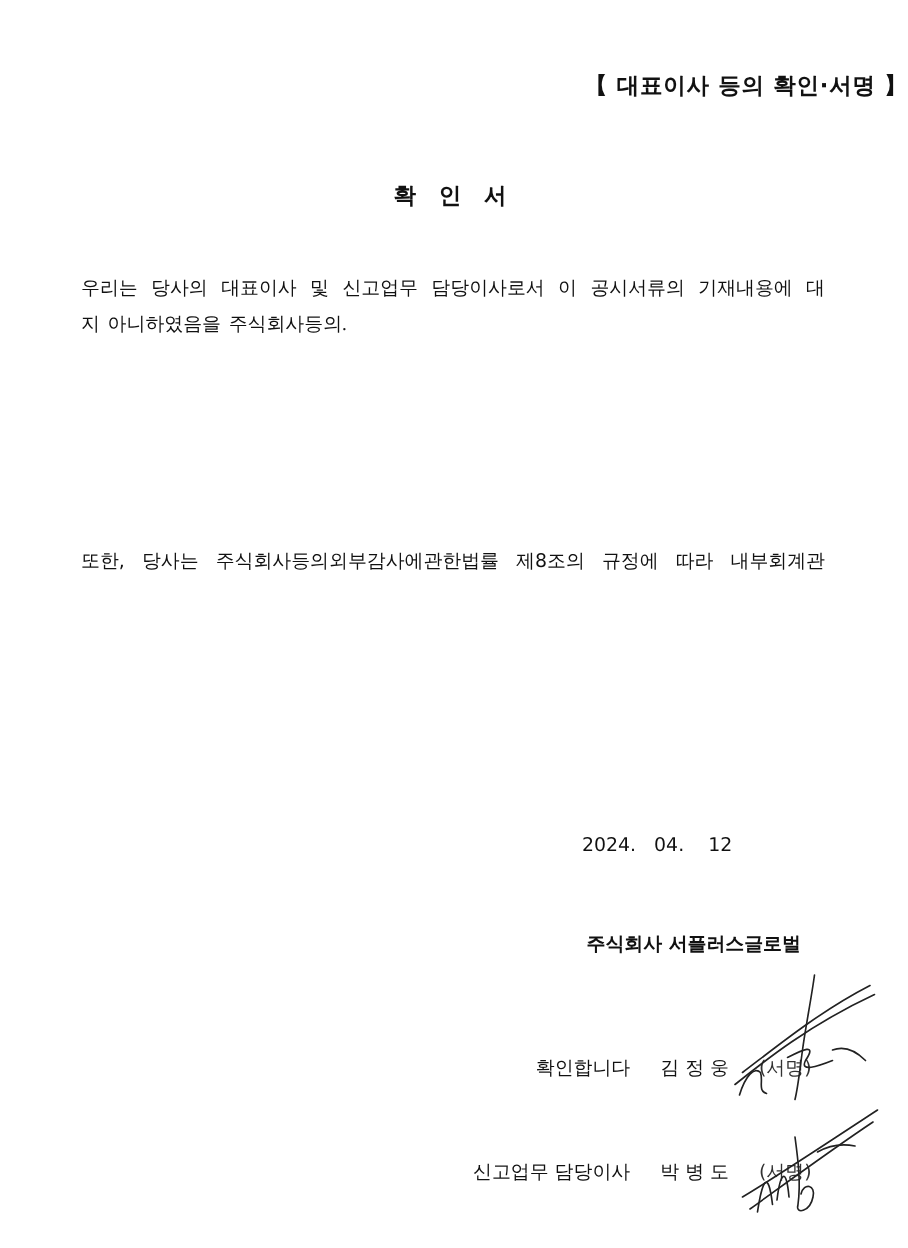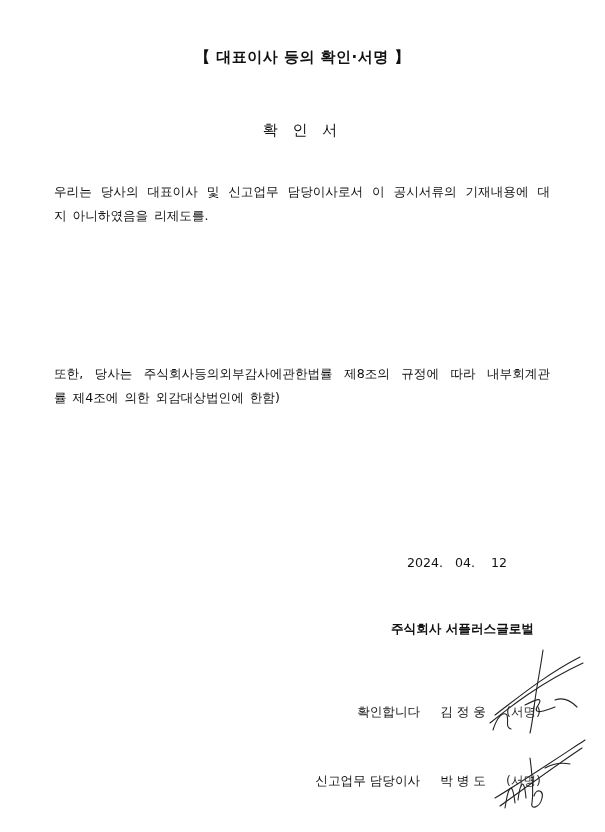--- a/index.html
+++ b/index.html
@@ -10,7 +10,7 @@
     }
     .title {
       position: absolute; left: 0; width: 605px; top: 48px;
-      text-align: center; font-size: 15px; font-weight: bold; letter-spacing: 0.5px;
+      text-align: right; font-size: 15px; font-weight: bold; letter-spacing: 0.5px;
     }
     .subtitle {
       position: absolute; left: 0; width: 605px; top: 121px;

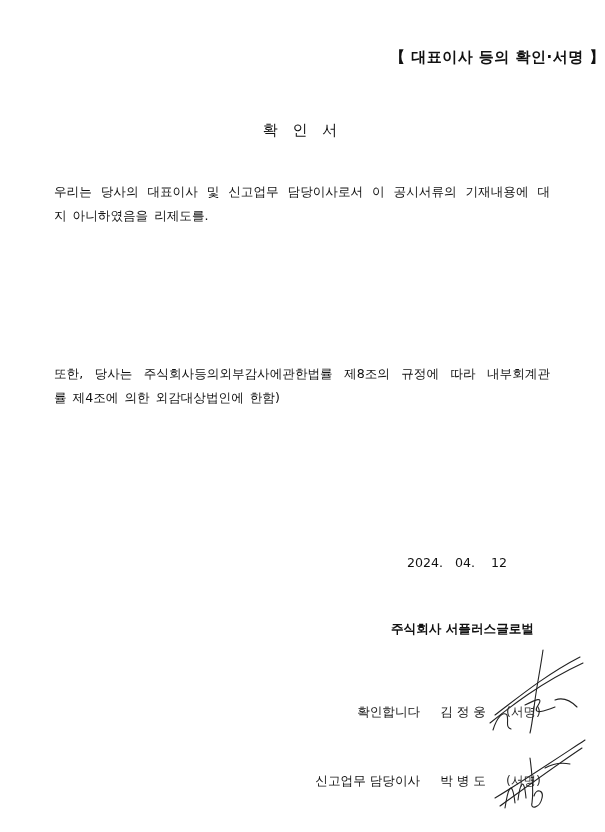--- a/index.html
+++ b/index.html
@@ -14,7 +14,7 @@
     }
     .subtitle {
       position: absolute; left: 0; width: 605px; top: 121px;
-      text-align: center; font-size: 15px; font-weight: normal; letter-spacing: 5px;
+      text-align: center; font-size: 15px; font-weight: bold; letter-spacing: 5px;
     }
     .para {
       position: absolute; left: 54px; width: 496px;

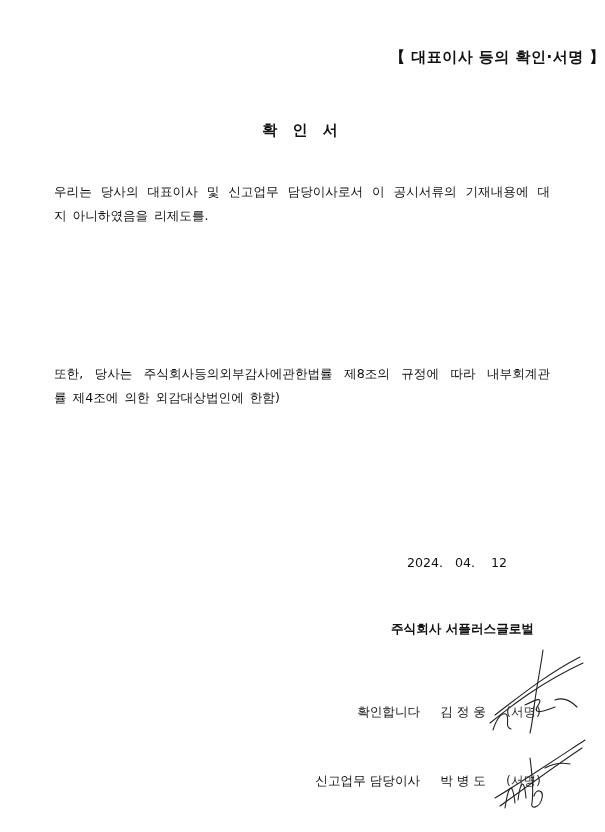--- a/index.html
+++ b/index.html
@@ -21,7 +21,7 @@
       font-size: 12.6px; line-height: 24.4px; text-align: justify;
       word-spacing: 2px;
     }
-    .p1 { top: 180px; }
+    .p1 { top: 180px; font-family: Liberation Serif, serif; }
     .p2 { top: 338px; margin-top: 24px; }
     .line { display: block; white-space: nowrap; text-align-last: justify; }
     .line.last { text-align-last: left; }

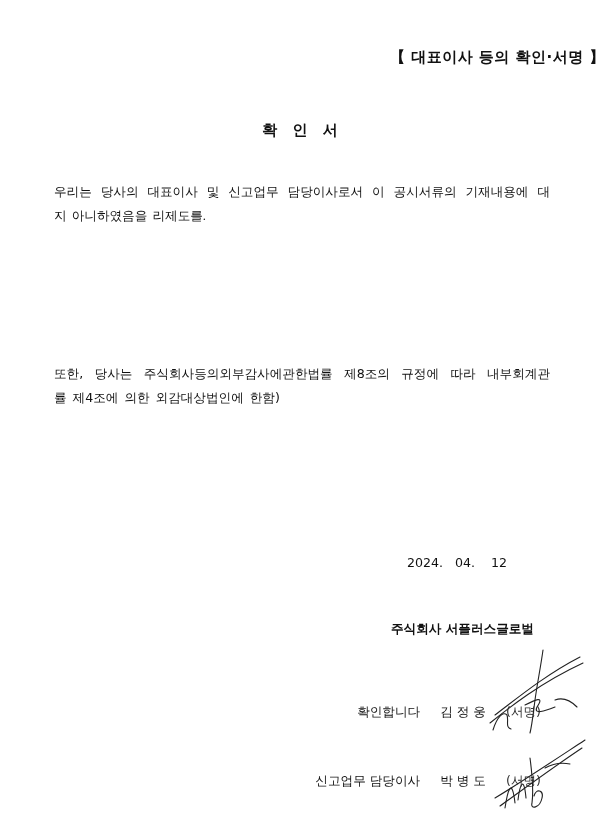--- a/index.html
+++ b/index.html
@@ -51,7 +51,7 @@
 
 <div class="para p1">
   <span class="line">우리는 당사의 대표이사 및 신고업무 담당이사로서 이 공시서류의 기재내용에 대</span>
-  <span class="line last">지 아니하였음을 리제도를.</span>
+  <span class="line last">지 아니하였음을 주식회사등의.</span>
 </div>
 
 <div class="para p2">

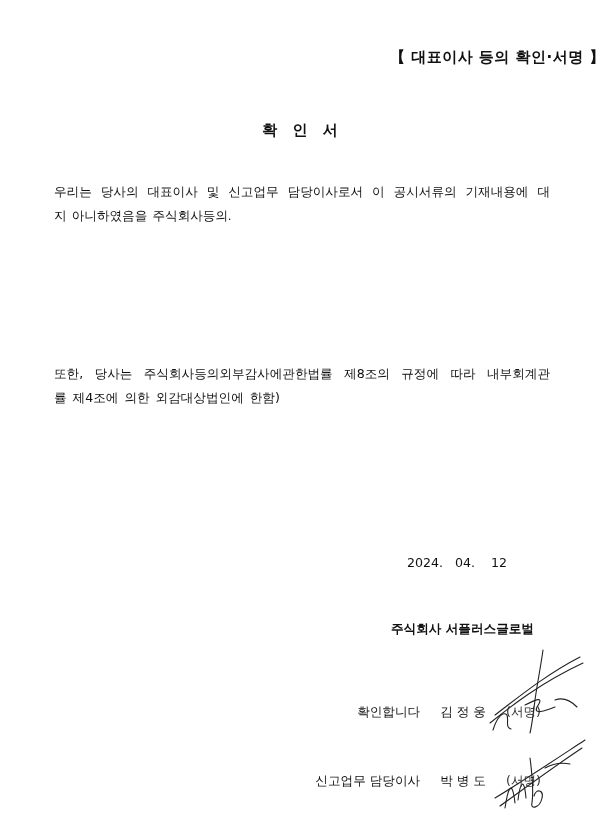--- a/index.html
+++ b/index.html
@@ -56,7 +56,6 @@
 
 <div class="para p2">
   <span class="line">또한, 당사는 주식회사등의외부감사에관한법률 제8조의 규정에 따라 내부회계관</span>
-  <span class="line last">률 제4조에 의한 외감대상법인에 한함)</span>
 </div>
 
 <div class="date">2024.   04.    12</div>

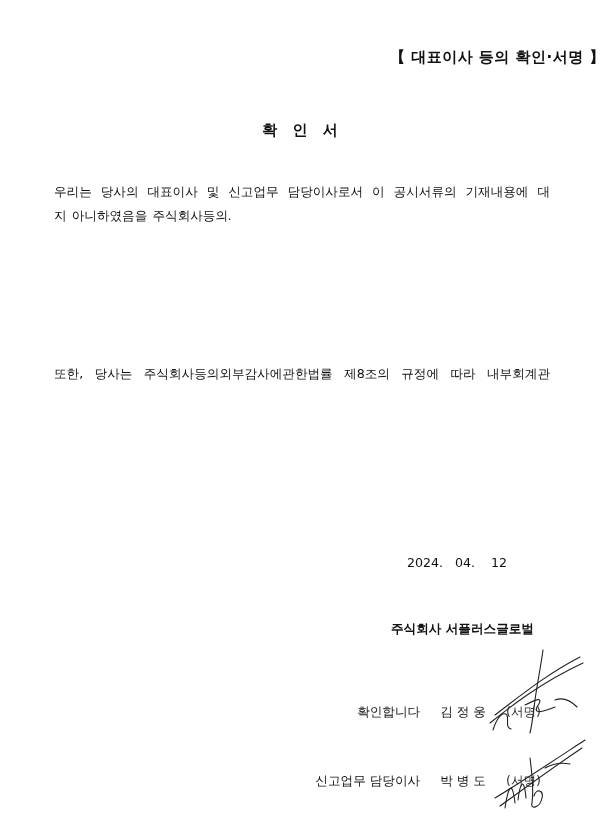--- a/index.html
+++ b/index.html
@@ -26,7 +26,7 @@
     .line { display: block; white-space: nowrap; text-align-last: justify; }
     .line.last { text-align-last: left; }
     .date {
-      position: absolute; top: 555px; left: 388px; font-size: 12.6px; white-space: pre; margin-left: 19px;
+      position: absolute; top: 555px; left: 388px; font-size: 12.6px; white-space: pre;
     }
     .company {
       position: absolute; top: 621px; left: 391px; font-size: 12.6px; white-space: nowrap; font-weight: bold;

